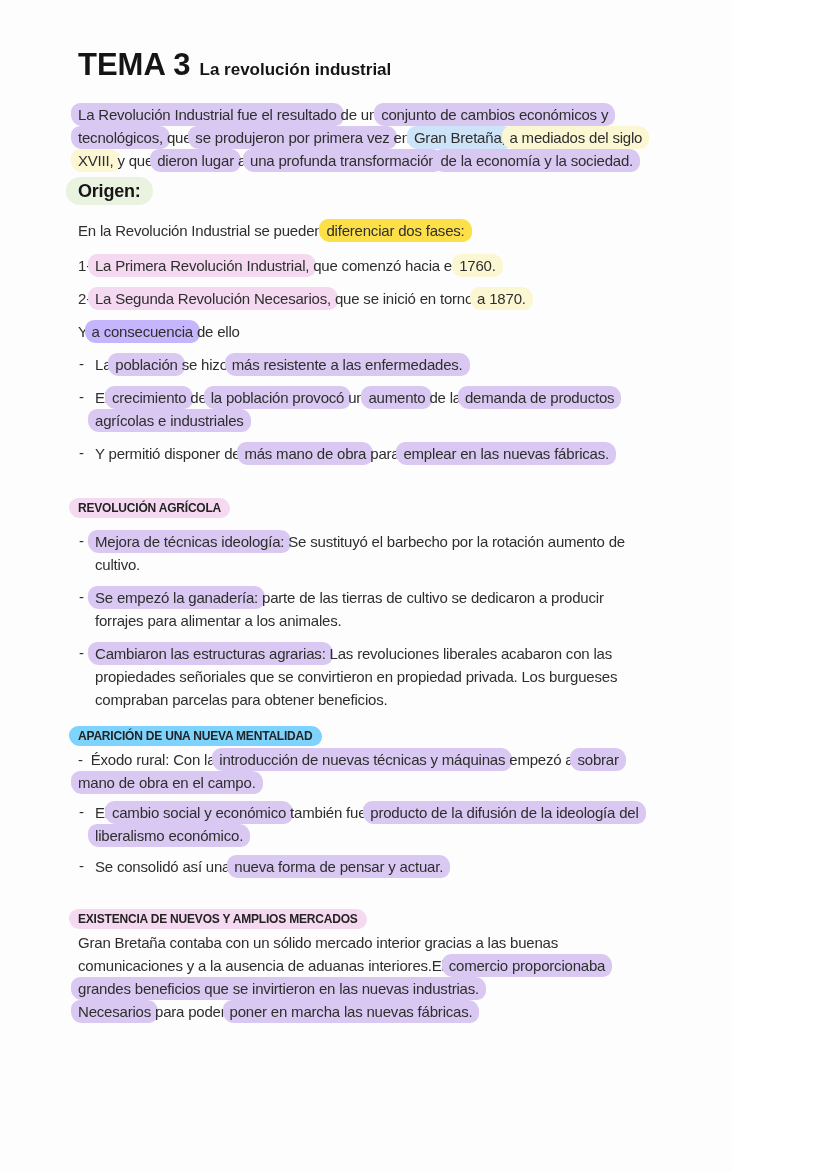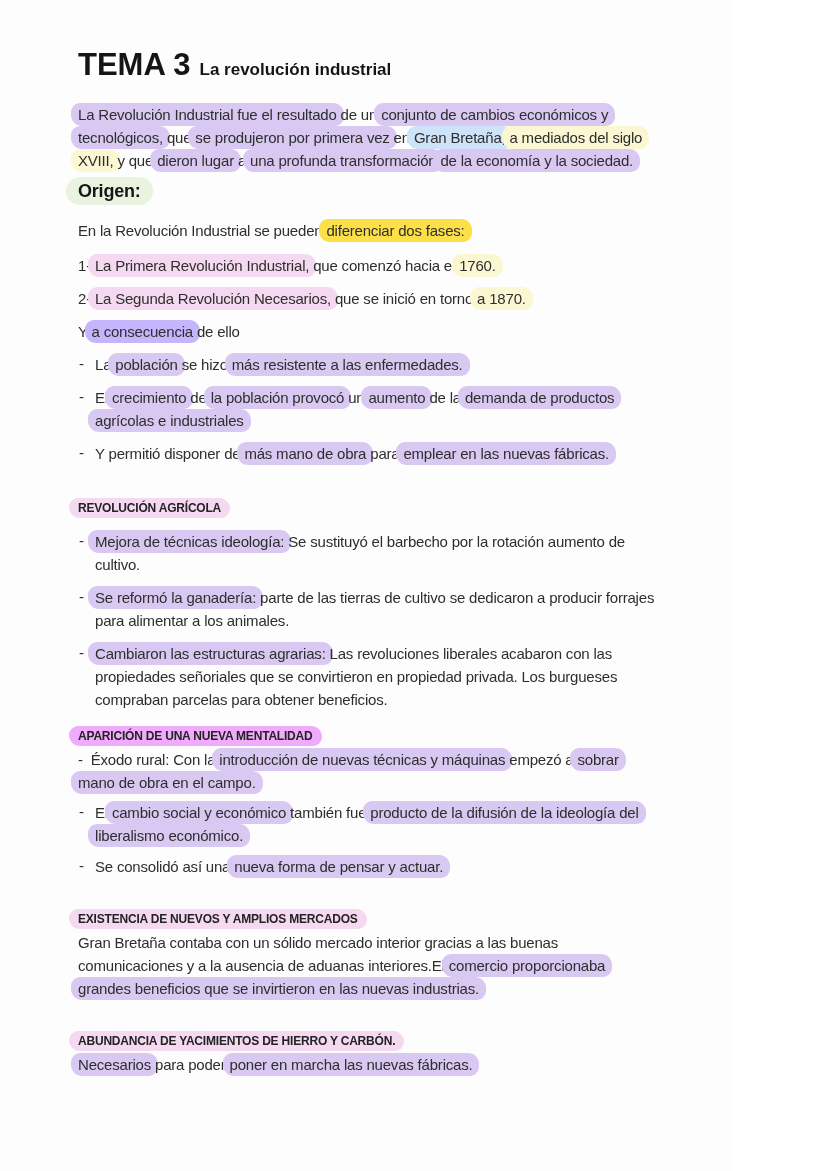--- a/index.html
+++ b/index.html
@@ -70,7 +70,7 @@
       <p class="block li" data-name="mano-obra-item"><span class="dash" data-name="bullet-dash">-</span><span data-name="text-segment">Y permitió disponer de </span><mark data-name="highlight-purple" style="background-color: rgb(217, 201, 242);">más mano de obra</mark><span data-name="text-segment"> para </span><mark data-name="highlight-purple" style="background-color: rgb(217, 201, 242);">emplear en las nuevas fábricas.</mark></p>
       <h3 class="block h3" data-name="revolucion-agricola-heading"><mark data-name="highlight-pink" style="background-color: rgb(244, 217, 240);">REVOLUCIÓN AGRÍCOLA</mark></h3>
       <p class="block li" data-name="tecnicas-item"><span class="dash" data-name="bullet-dash">-</span><mark data-name="highlight-purple" style="background-color: rgb(217, 201, 242);">Mejora de técnicas ideología:</mark><span data-name="text-segment"> Se sustituyó el barbecho por la rotación aumento de cultivo.</span></p>
-      <p class="block li" data-name="ganaderia-item"><span class="dash" data-name="bullet-dash">-</span><mark data-name="highlight-purple" style="background-color: rgb(217, 201, 242);">Se reformó la ganadería:</mark><span data-name="text-segment"> parte de las tierras de cultivo se dedicaron a producir forrajes para alimentar a los animales.</span></p>
+      <p class="block li" data-name="ganaderia-item"><span class="dash" data-name="bullet-dash">-</span><mark data-name="highlight-purple" style="background-color: rgb(217, 201, 242);">Se empezó la ganadería:</mark><span data-name="text-segment"> parte de las tierras de cultivo se dedicaron a producir forrajes para alimentar a los animales.</span></p>
       <p class="block li" data-name="estructuras-item"><span class="dash" data-name="bullet-dash">-</span><mark data-name="highlight-purple" style="background-color: rgb(217, 201, 242);">Cambiaron las estructuras agrarias:</mark><span data-name="text-segment"> Las revoluciones liberales acabaron con las propiedades señoriales que se convirtieron en propiedad privada. Los burgueses compraban parcelas para obtener beneficios.</span></p>
       <h3 class="block h3" data-name="mentalidad-heading"><mark data-name="highlight-pink" style="background-color: #f0abfc;">APARICIÓN DE UNA NUEVA MENTALIDAD</mark></h3>
       <p class="block p" data-name="exodo-paragraph"><span data-name="text-segment">-&nbsp; Éxodo rural: Con la </span><mark data-name="highlight-purple" style="background-color: rgb(217, 201, 242);">introducción de nuevas técnicas y máquinas</mark><span data-name="text-segment"> empezó a </span><mark data-name="highlight-purple" style="background-color: rgb(217, 201, 242);">sobrar mano de obra en el campo.</mark></p>

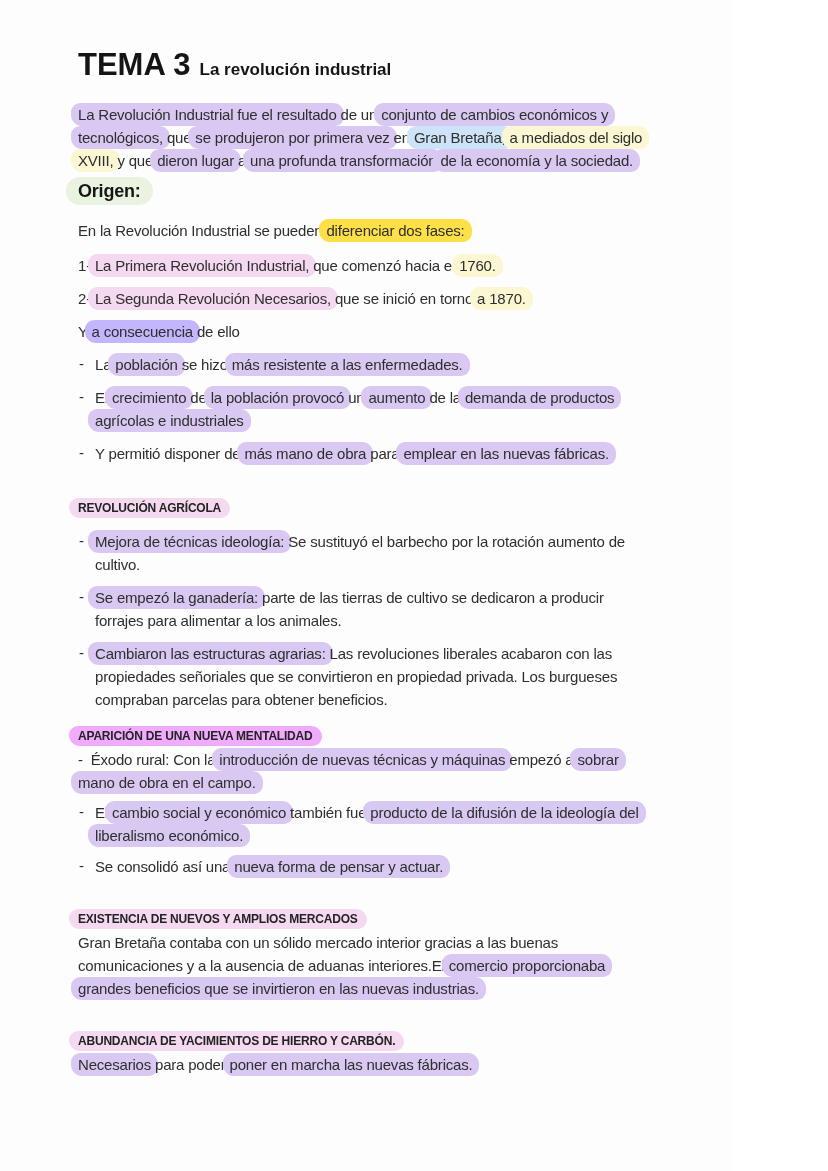--- a/index.html
+++ b/index.html
@@ -72,7 +72,7 @@
       <p class="block li" data-name="tecnicas-item"><span class="dash" data-name="bullet-dash">-</span><mark data-name="highlight-purple" style="background-color: rgb(217, 201, 242);">Mejora de técnicas ideología:</mark><span data-name="text-segment"> Se sustituyó el barbecho por la rotación aumento de cultivo.</span></p>
       <p class="block li" data-name="ganaderia-item"><span class="dash" data-name="bullet-dash">-</span><mark data-name="highlight-purple" style="background-color: rgb(217, 201, 242);">Se empezó la ganadería:</mark><span data-name="text-segment"> parte de las tierras de cultivo se dedicaron a producir forrajes para alimentar a los animales.</span></p>
       <p class="block li" data-name="estructuras-item"><span class="dash" data-name="bullet-dash">-</span><mark data-name="highlight-purple" style="background-color: rgb(217, 201, 242);">Cambiaron las estructuras agrarias:</mark><span data-name="text-segment"> Las revoluciones liberales acabaron con las propiedades señoriales que se convirtieron en propiedad privada. Los burgueses compraban parcelas para obtener beneficios.</span></p>
-      <h3 class="block h3" data-name="mentalidad-heading"><mark data-name="highlight-pink" style="background-color: #f0abfc;">APARICIÓN DE UNA NUEVA MENTALIDAD</mark></h3>
+      <h3 class="block h3" data-name="mentalidad-heading"><mark data-name="highlight-pink" style="background-color: #7dd3fc;">APARICIÓN DE UNA NUEVA MENTALIDAD</mark></h3>
       <p class="block p" data-name="exodo-paragraph"><span data-name="text-segment">-&nbsp; Éxodo rural: Con la </span><mark data-name="highlight-purple" style="background-color: rgb(217, 201, 242);">introducción de nuevas técnicas y máquinas</mark><span data-name="text-segment"> empezó a </span><mark data-name="highlight-purple" style="background-color: rgb(217, 201, 242);">sobrar mano de obra en el campo.</mark></p>
       <p class="block li" data-name="cambio-social-item"><span class="dash" data-name="bullet-dash">-</span><span data-name="text-segment">El </span><mark data-name="highlight-purple" style="background-color: rgb(217, 201, 242);">cambio social y económico</mark><span data-name="text-segment"> también fue </span><mark data-name="highlight-purple" style="background-color: rgb(217, 201, 242);">producto de la difusión de la ideología del liberalismo económico.</mark></p>
       <p class="block li" data-name="pensar-item"><span class="dash" data-name="bullet-dash">-</span><span data-name="text-segment">Se consolidó así una </span><mark data-name="highlight-purple" style="background-color: rgb(217, 201, 242);">nueva forma de pensar y actuar.</mark></p>

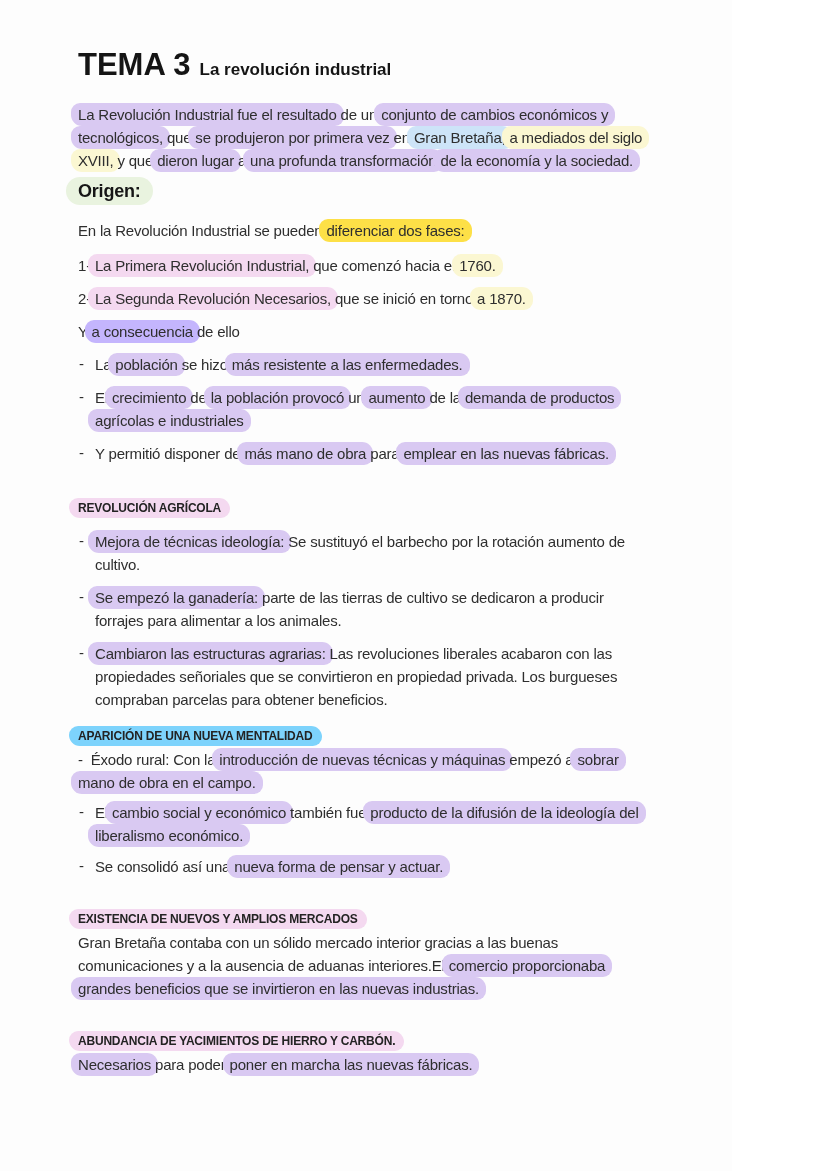--- a/index.html
+++ b/index.html
@@ -78,7 +78,6 @@
       <p class="block li" data-name="pensar-item"><span class="dash" data-name="bullet-dash">-</span><span data-name="text-segment">Se consolidó así una </span><mark data-name="highlight-purple" style="background-color: rgb(217, 201, 242);">nueva forma de pensar y actuar.</mark></p>
       <h3 class="block h3" data-name="mercados-heading"><mark data-name="highlight-pink" style="background-color: rgb(244, 217, 240);">EXISTENCIA DE NUEVOS Y AMPLIOS MERCADOS</mark></h3>
       <p class="block p" data-name="mercados-paragraph"><span data-name="text-segment">Gran Bretaña contaba con un sólido mercado interior gracias a las buenas comunicaciones y a la ausencia de aduanas interiores.El </span><mark data-name="highlight-purple" style="background-color: rgb(217, 201, 242);">comercio proporcionaba grandes beneficios que se invirtieron en las nuevas industrias.</mark></p>
-      <h3 class="block h3" data-name="yacimientos-heading"><mark data-name="highlight-pink" style="background-color: rgb(244, 217, 240);">ABUNDANCIA DE YACIMIENTOS DE HIERRO Y CARBÓN.</mark></h3>
       <p class="block p" data-name="yacimientos-paragraph"><mark data-name="highlight-purple" style="background-color: rgb(217, 201, 242); margin-top: 24px;">Necesarios</mark><span data-name="text-segment"> para poder </span><mark data-name="highlight-purple" style="background-color: rgb(217, 201, 242);">poner en marcha las nuevas fábricas.</mark></p>
     </div>
 </div>

